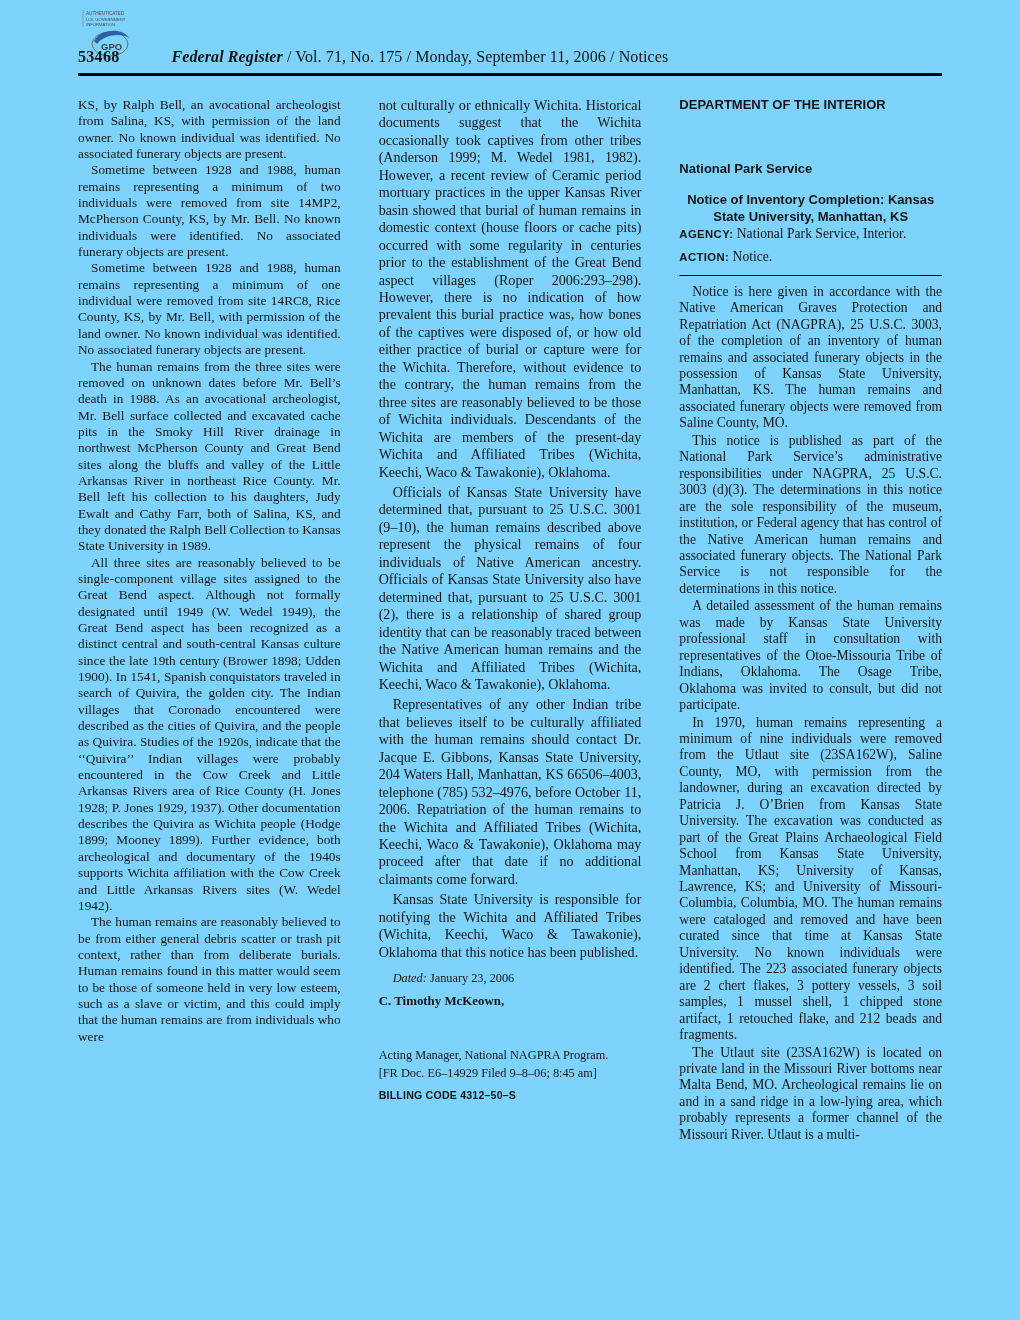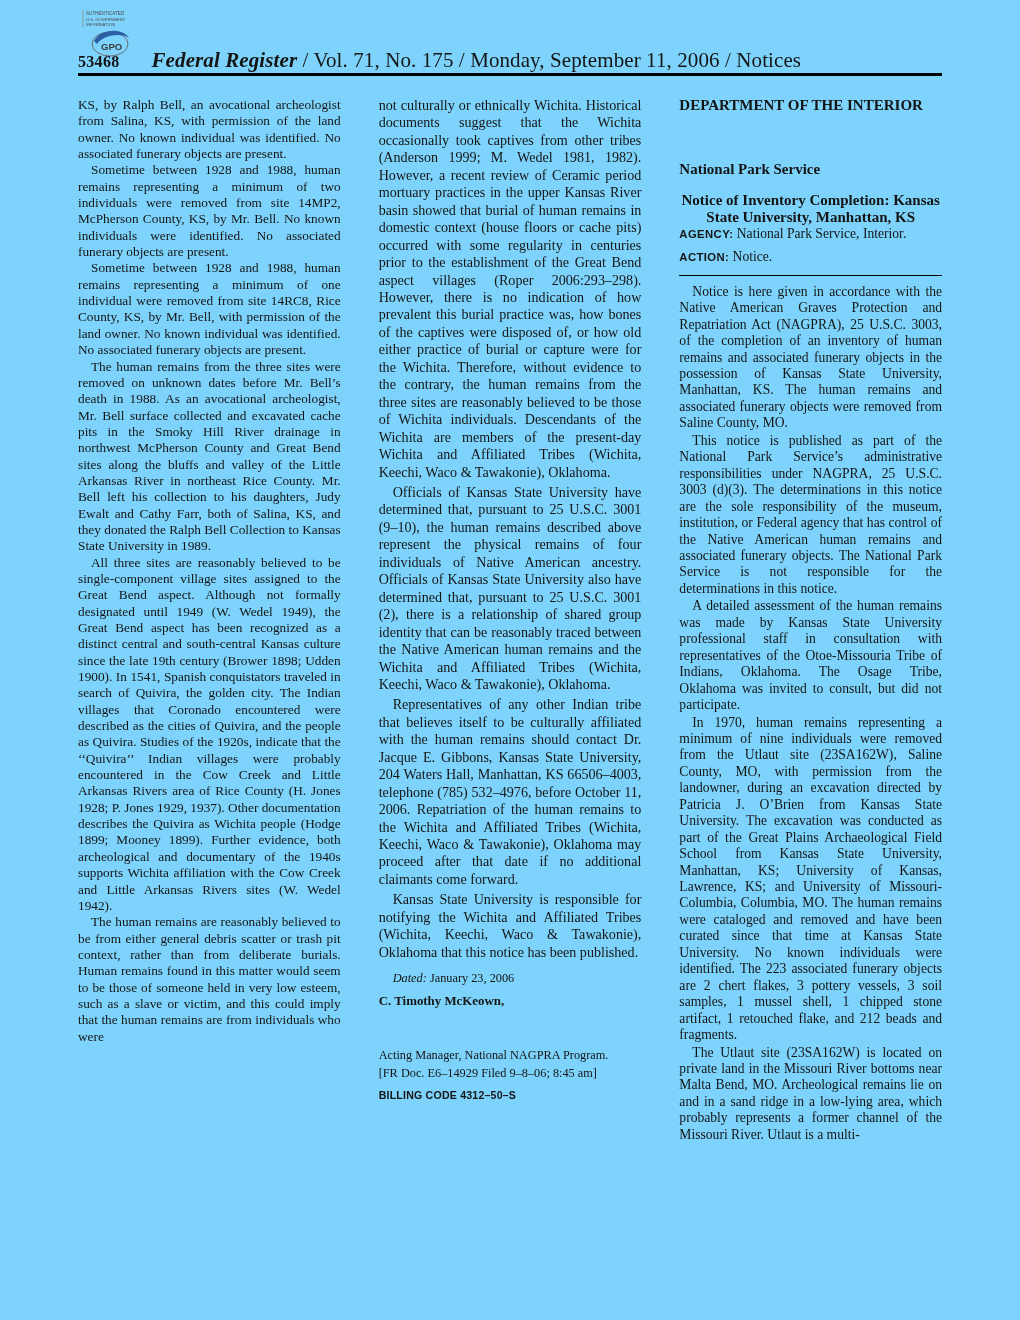--- a/index.html
+++ b/index.html
@@ -20,7 +20,7 @@
   
   .header { position: absolute; left: 78px; top: 48px; width: 864px; display: flex; align-items: baseline; }
   .pageno { font-size: 16px; font-weight: bold; letter-spacing: .3px; }
-  .header-mid { margin-left: 32px; font-size: 21px; letter-spacing: .1px; }
+  .header-mid { margin-left: 52px; font-size: 16px; letter-spacing: .1px; }
   .journal { font-weight: bold; font-style: italic; }
   .issue { font-weight: normal; }
   .header-rule { position: absolute; left: 78px; top: 73px; width: 864px; height: 3px; background: #000; }

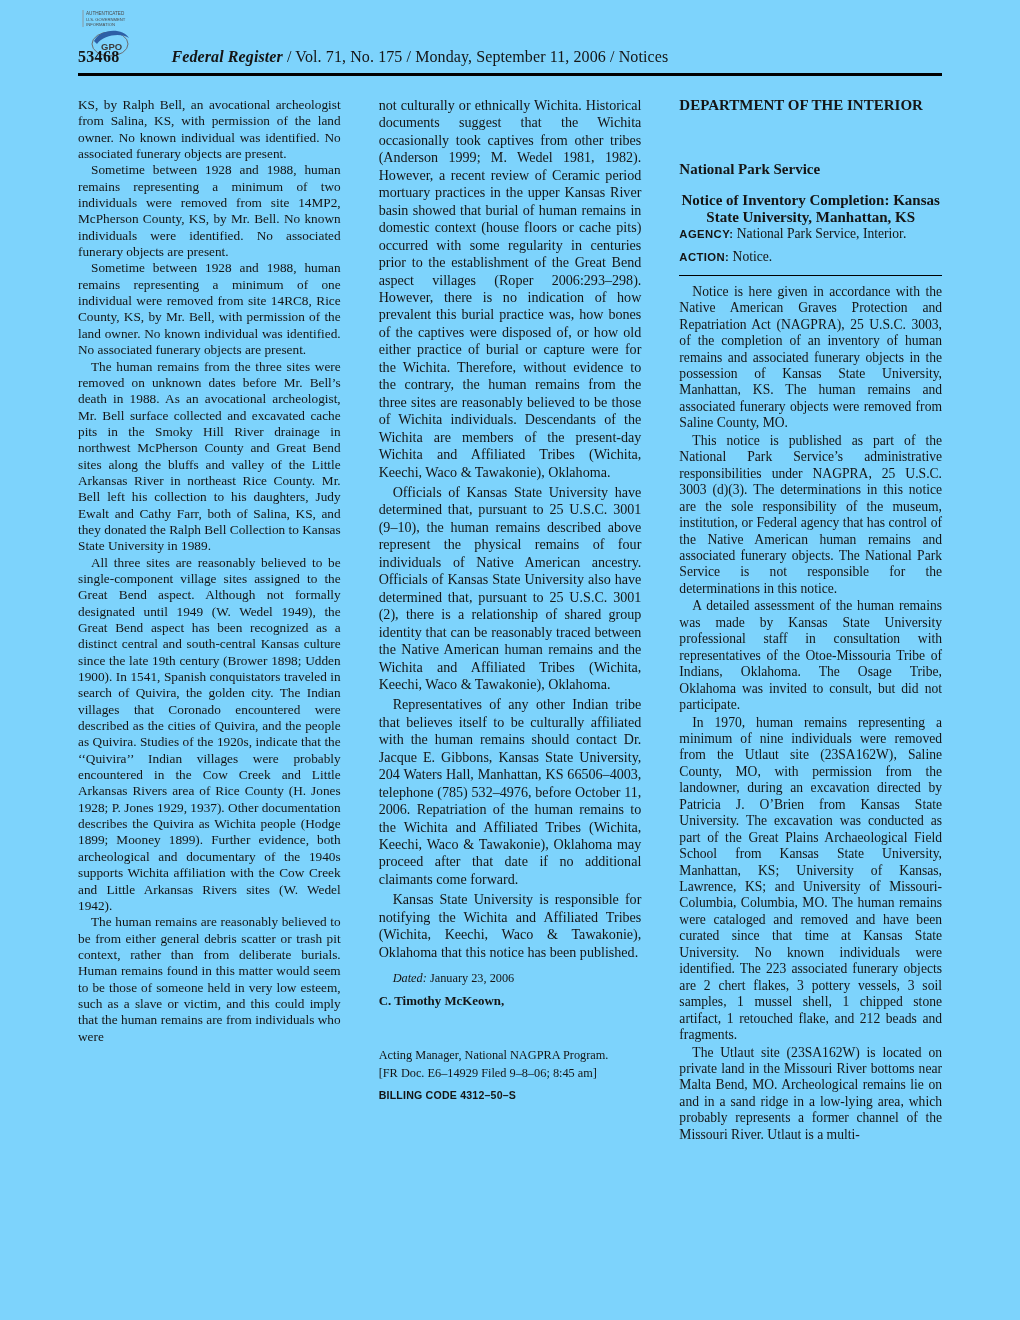--- a/index.html
+++ b/index.html
@@ -52,7 +52,7 @@
   .sig .billing { font-family: "Liberation Sans", sans-serif; font-weight: bold; font-size: 10.6px; letter-spacing: .2px; }
 
   
-  .col3 .h { font-family: Liberation Serif, serif; font-weight: bold; font-size: 15px; line-height: 16.2px; margin: 0; text-align: left; }
+  .col3 .h { font-family: Liberation Sans, sans-serif; font-weight: bold; font-size: 13px; line-height: 16.2px; margin: 0; text-align: left; }
   .col3 .h-dept { margin-bottom: 15px; }
   .col3 .h-agency { margin-bottom: 15px; margin-top: 48px; }
   .col3 .h-title { margin-bottom: 1px; text-align: center; }

